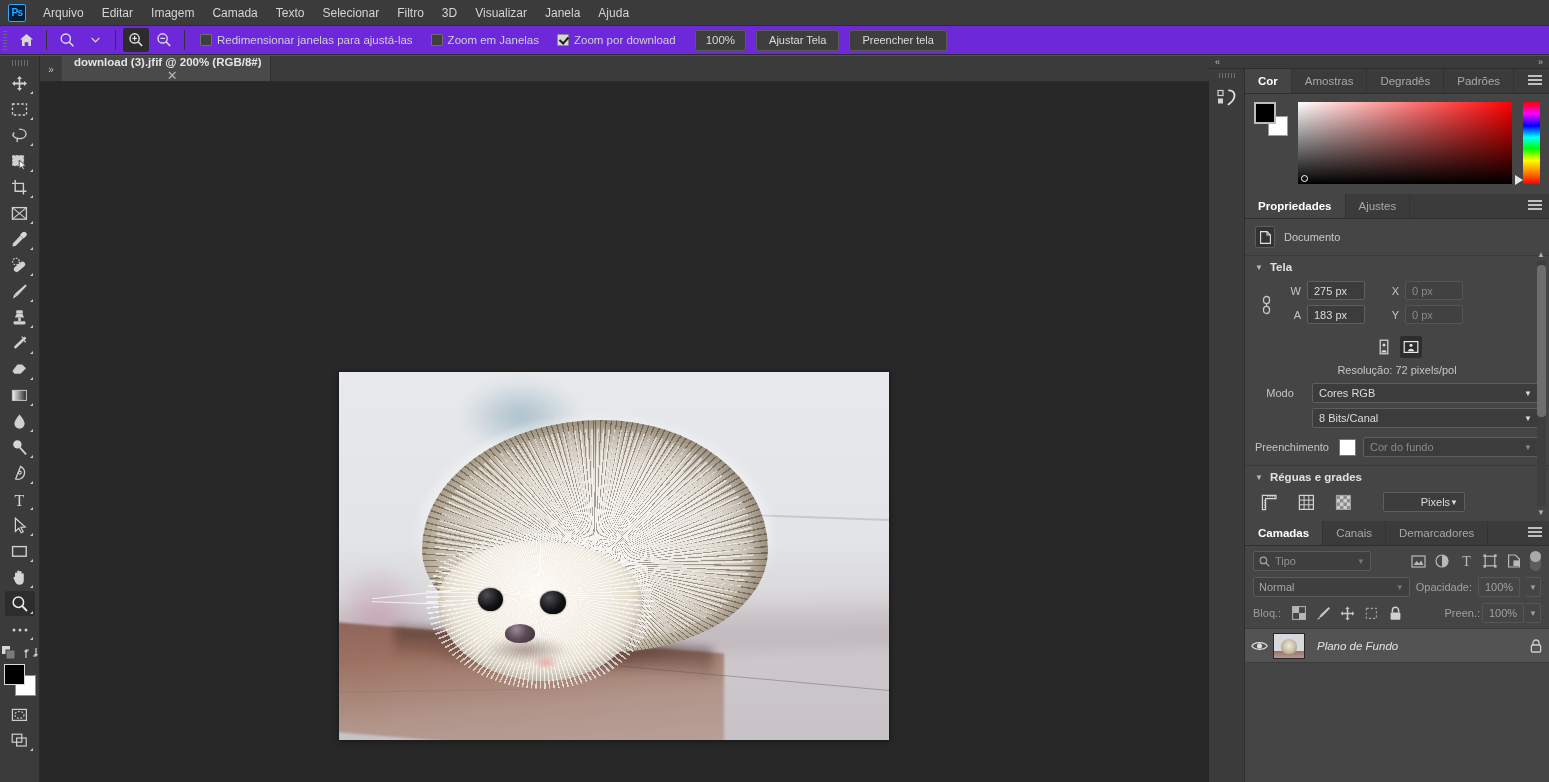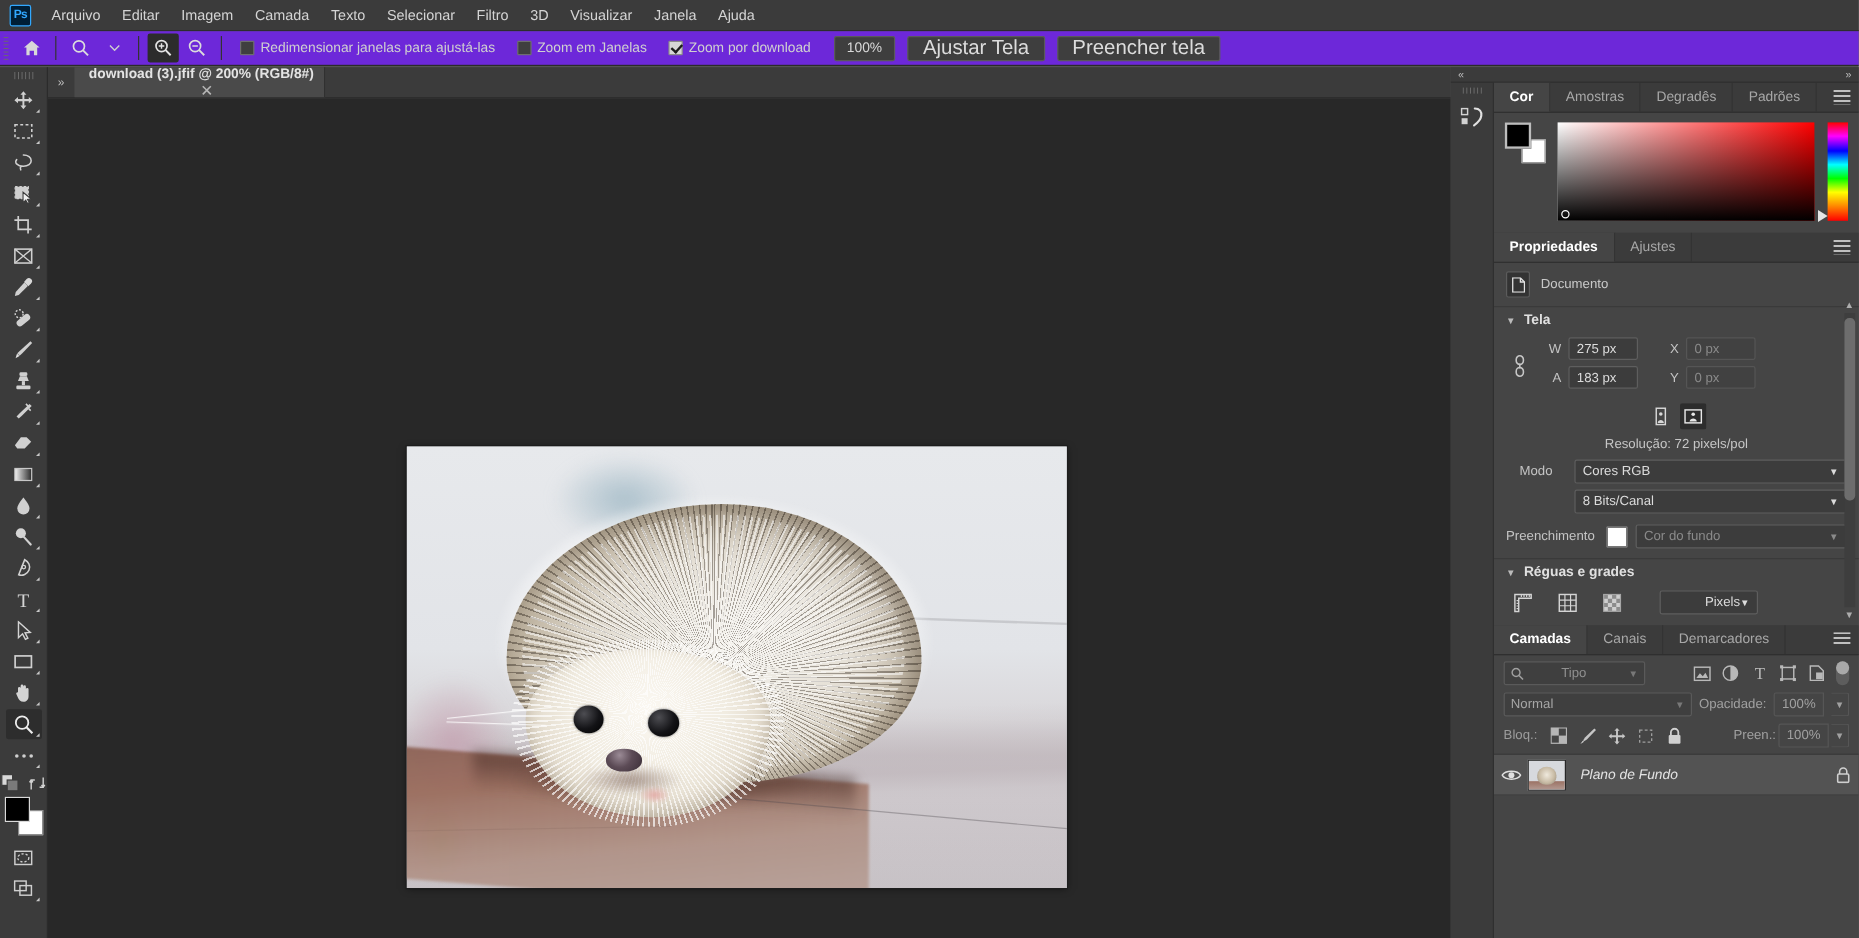--- a/index.html
+++ b/index.html
@@ -74,7 +74,7 @@
   .ob-pbtn {
     background: #3e3e3e; border: 1px solid #5a5a5a; border-radius: 2px;
     height: 21px; display:flex; align-items:center; justify-content:center;
-    font-size:17px; color:#dcdcdc; padding: 0 12px; margin-left: 10px;
+    font-size:11px; color:#dcdcdc; padding: 0 12px; margin-left: 10px;
     cursor: pointer; white-space: nowrap;
   }
 

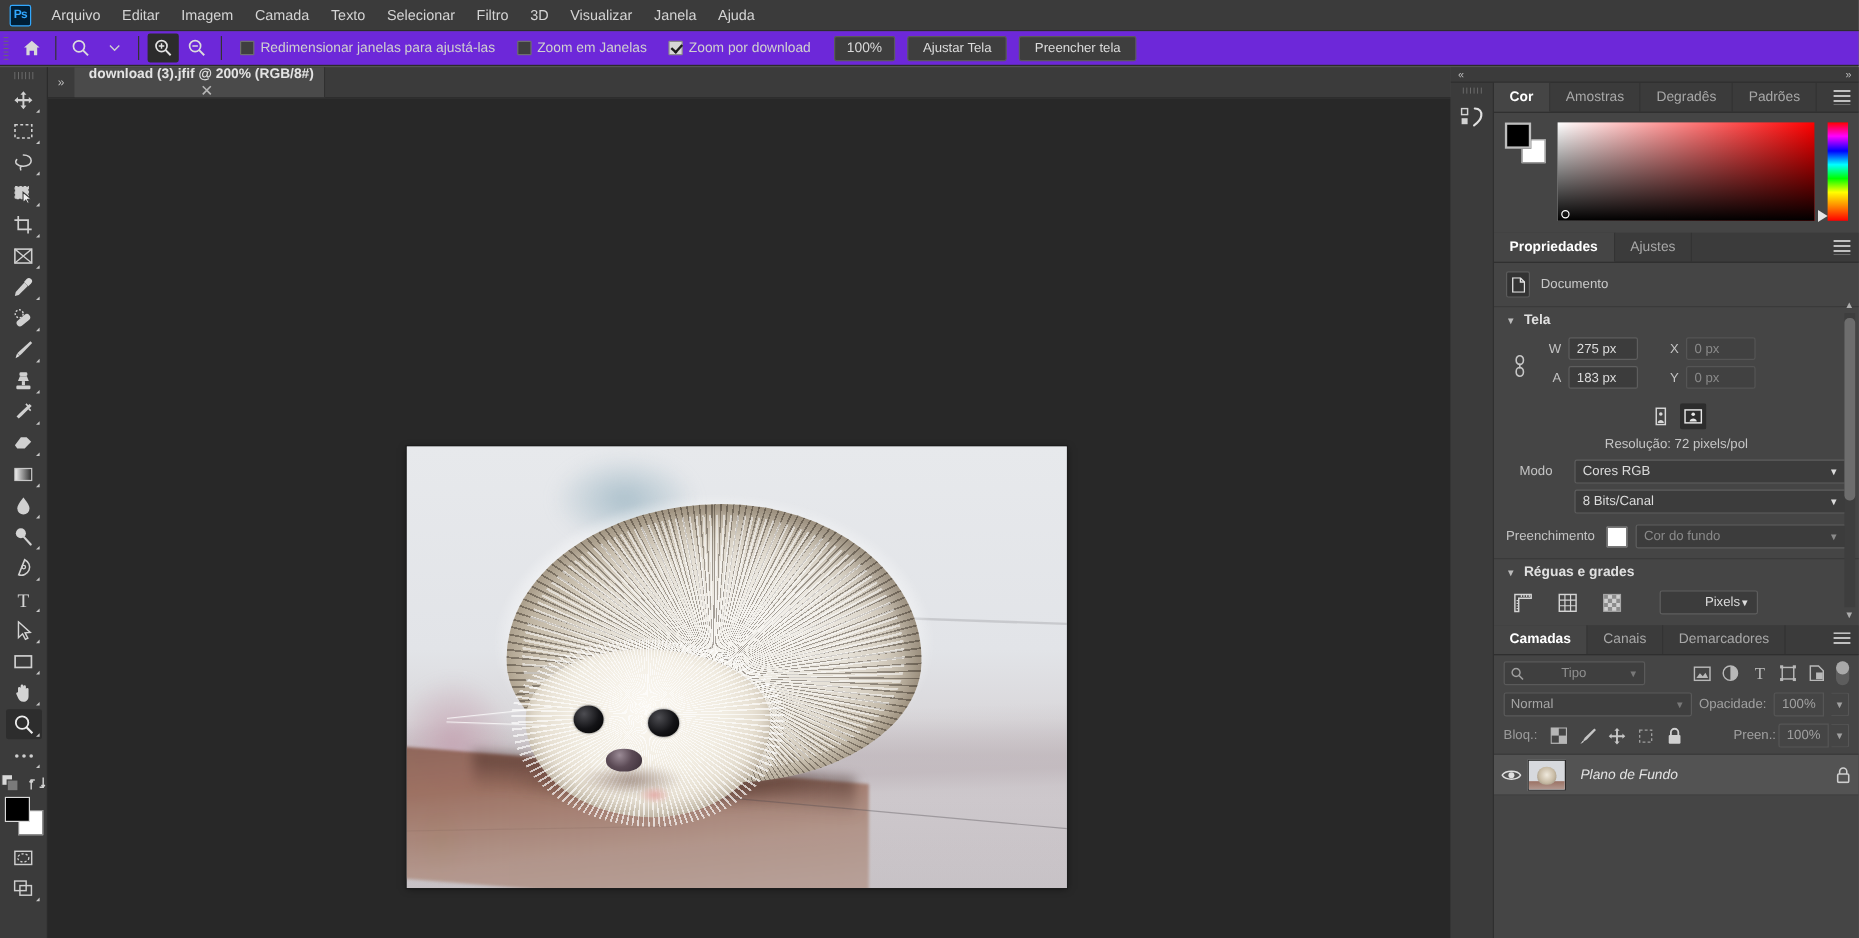--- a/index.html
+++ b/index.html
@@ -372,7 +372,7 @@
   .lay-filter{display:flex;align-items:center;padding:5px 8px 4px 8px;gap:0;}
   .filter-sel{
     width:118px;height:20px;background:#3f3f3f;border:1px solid #5a5a5a;border-radius:2px;
-    display:flex;align-items:center;padding:0 5px;font-size:11px;color:#909090;cursor:pointer;gap:26px;
+    display:flex;align-items:center;padding:0 5px;font-size:11px;color:#909090;cursor:pointer;
   }
   .fic{display:flex;align-items:center;justify-content:center;width:24px;height:20px;cursor:pointer;color:#b9b9b9;}
   .toggle-pill{

